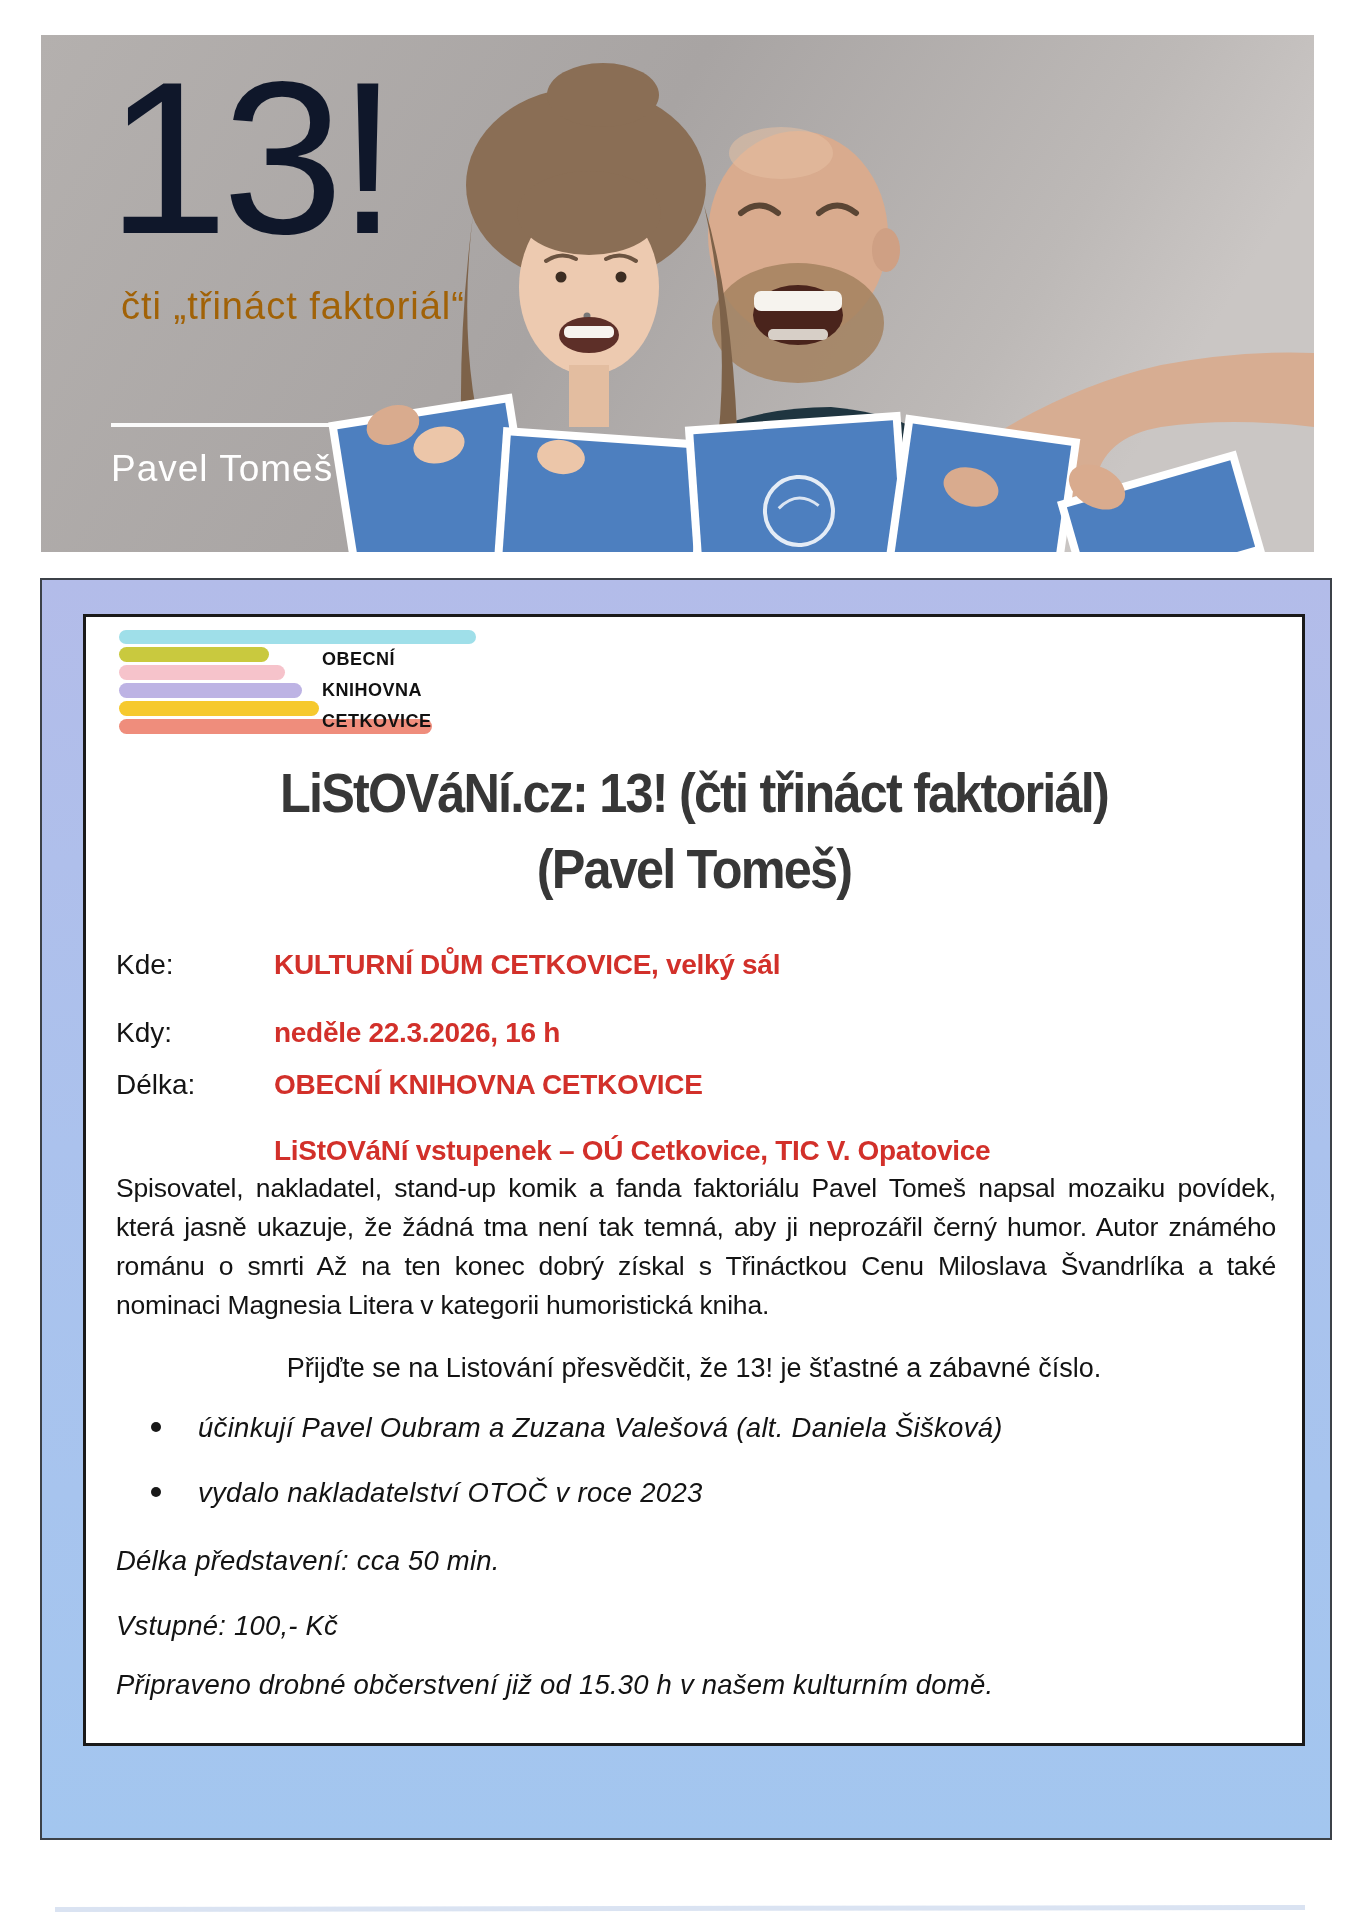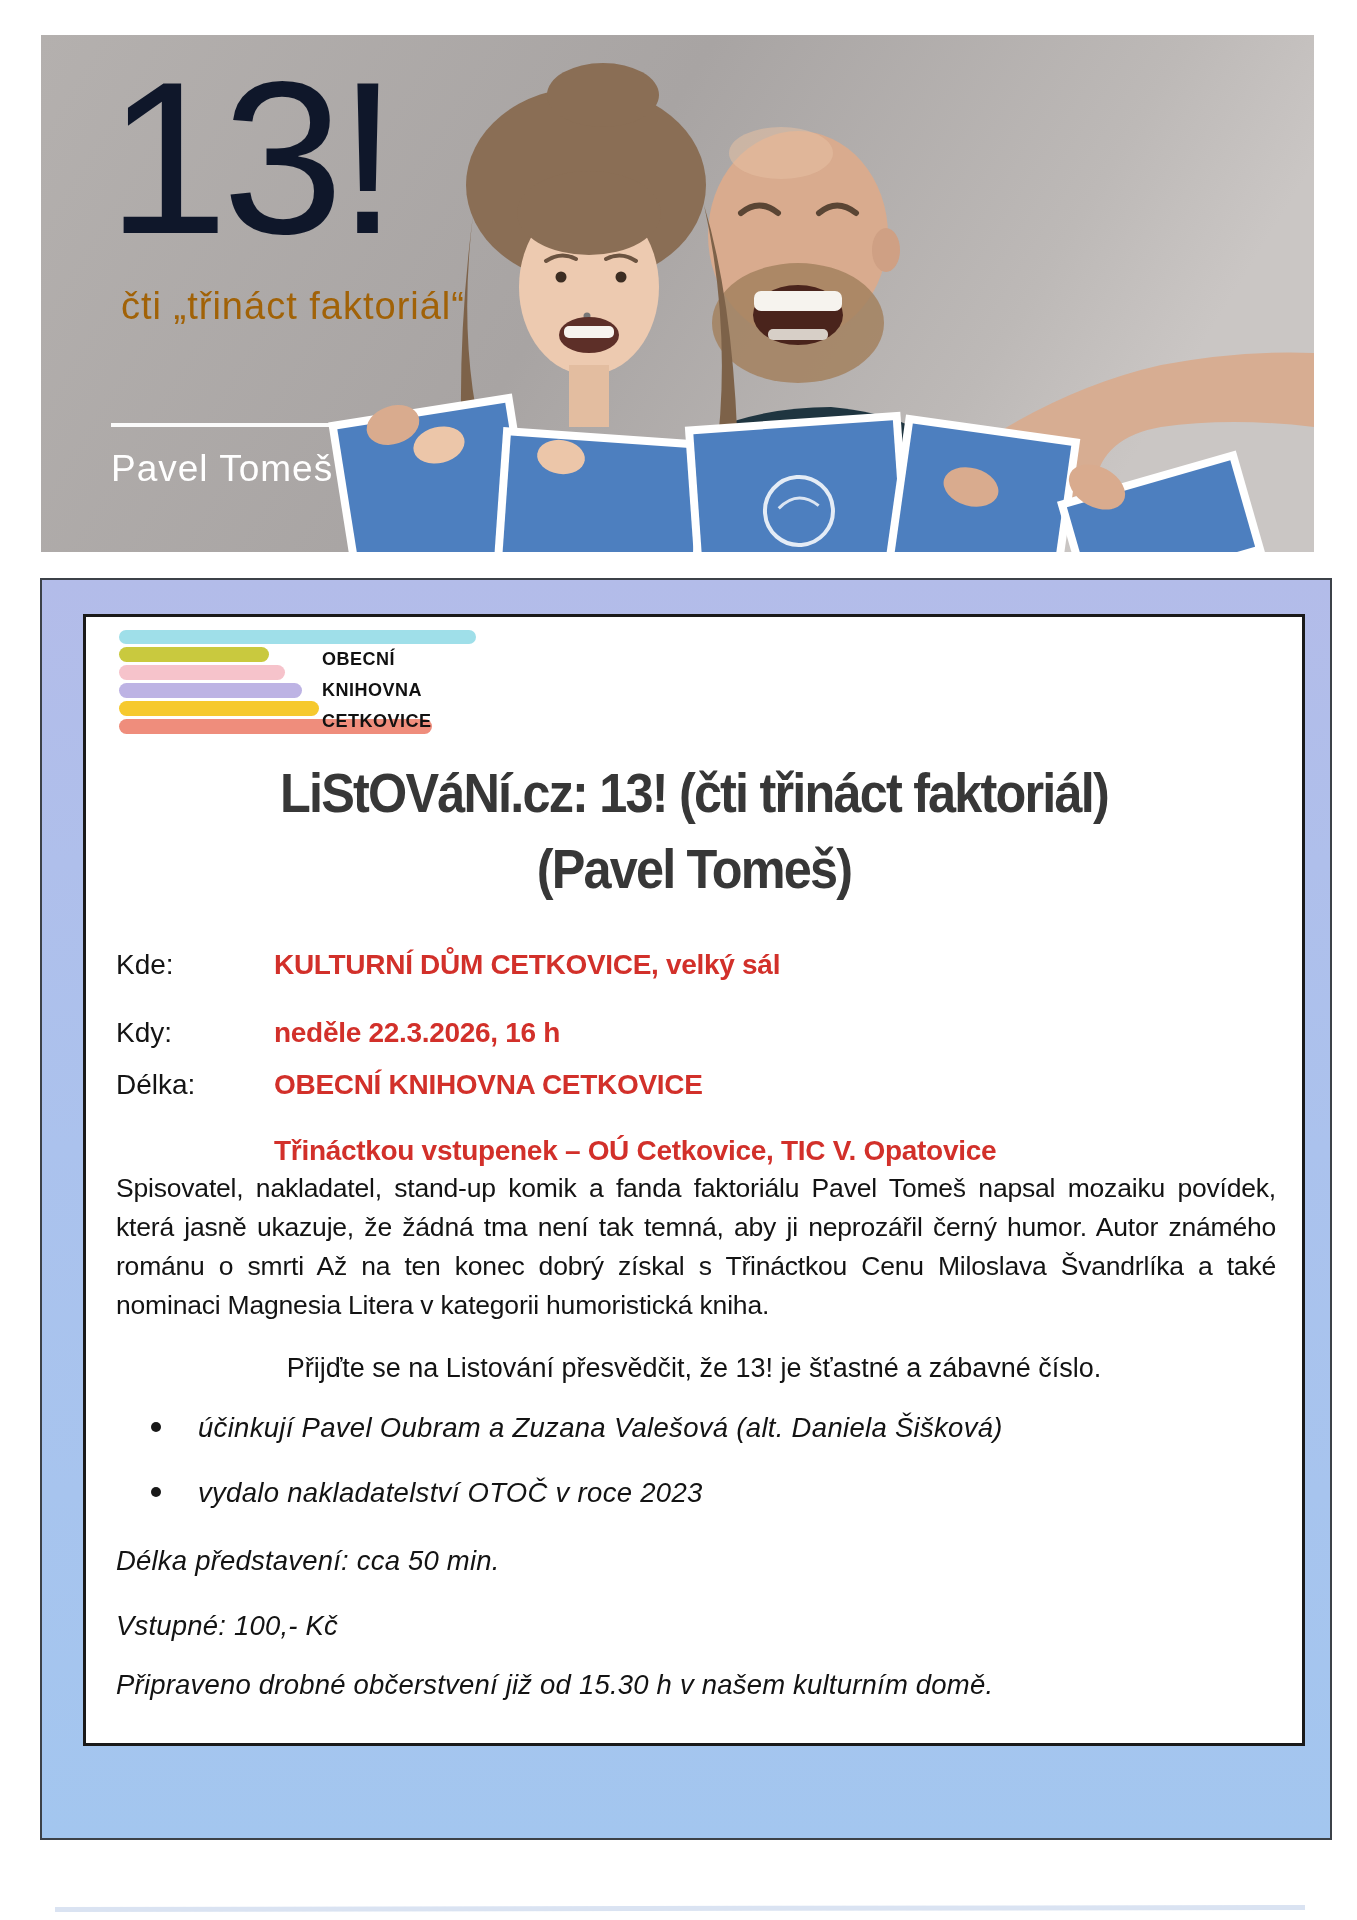--- a/index.html
+++ b/index.html
@@ -193,7 +193,7 @@
         <span class="val">OBECNÍ KNIHOVNA CETKOVICE</span>
       </div>
       <div class="row r4">
-        <span class="val">Třináctkou vstupenek – OÚ Cetkovice, TIC V. Opatovice</span>
+        <span class="val">LiStOVáNí vstupenek – OÚ Cetkovice, TIC V. Opatovice</span>
       </div>
 
       <div class="para">Spisovatel, nakladatel, stand-up komik a fanda faktoriálu Pavel Tomeš napsal mozaiku povídek, která jasně ukazuje, že žádná tma není tak temná, aby ji neprozářil černý humor. Autor známého románu o smrti Až na ten konec dobrý získal s Třináctkou Cenu Miloslava Švandrlíka a také nominaci Magnesia Litera v kategorii humoristická kniha.</div>

